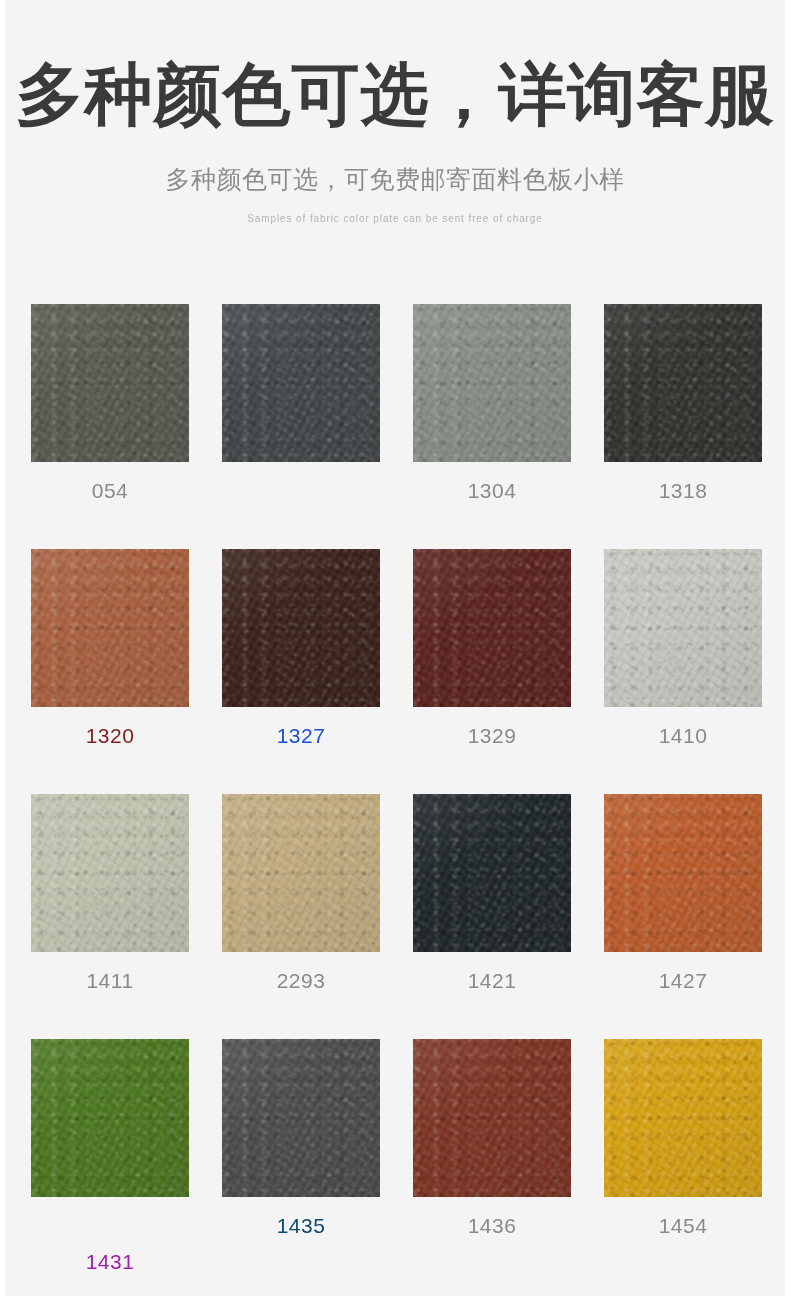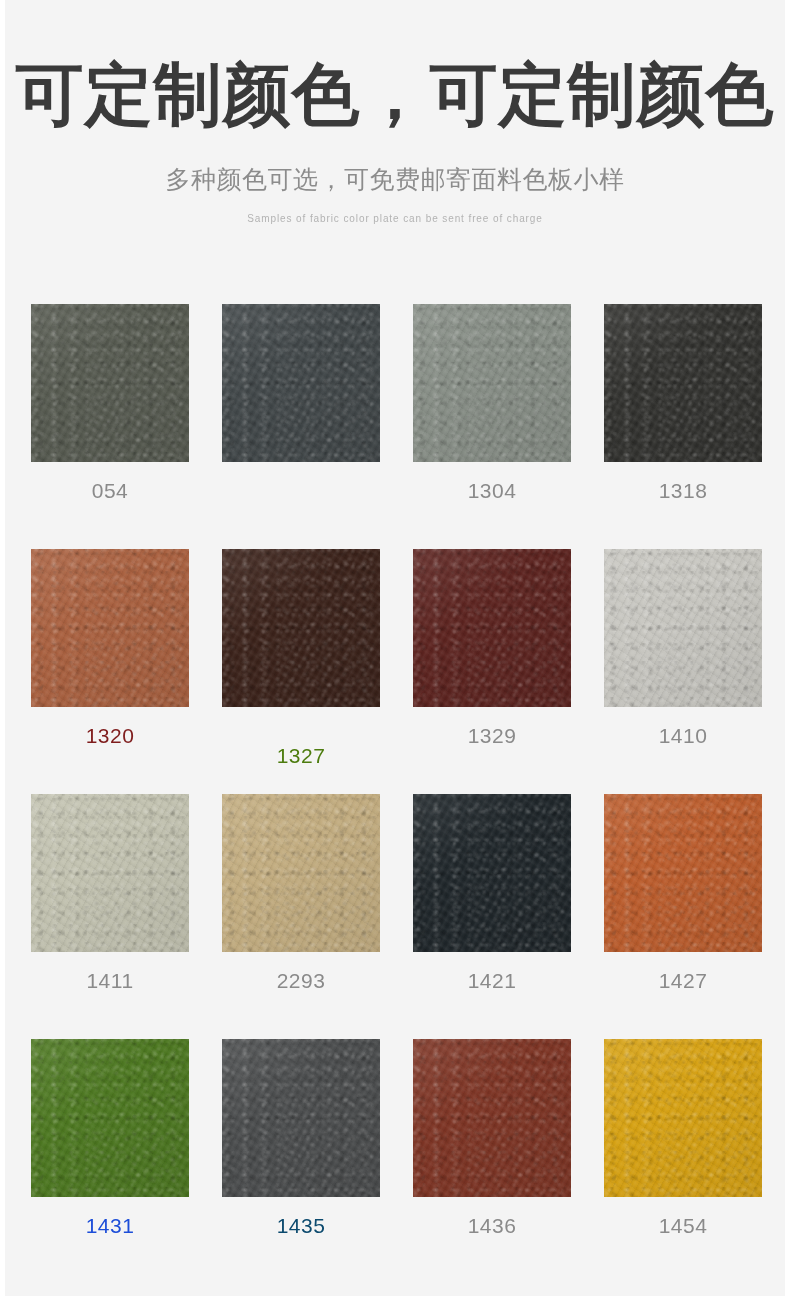--- a/index.html
+++ b/index.html
@@ -141,7 +141,7 @@
 <div class="page">
 
   <div class="header">
-    <h1 class="title">可定制颜色，可定制颜色</h1>
+    <h1 class="title">多种颜色可选，详询客服</h1>
     <p class="subtitle-cn">多种颜色可选，可免费邮寄面料色板小样</p>
     <p class="subtitle-en">Samples of fabric color plate can be sent free of charge</p>
   </div>

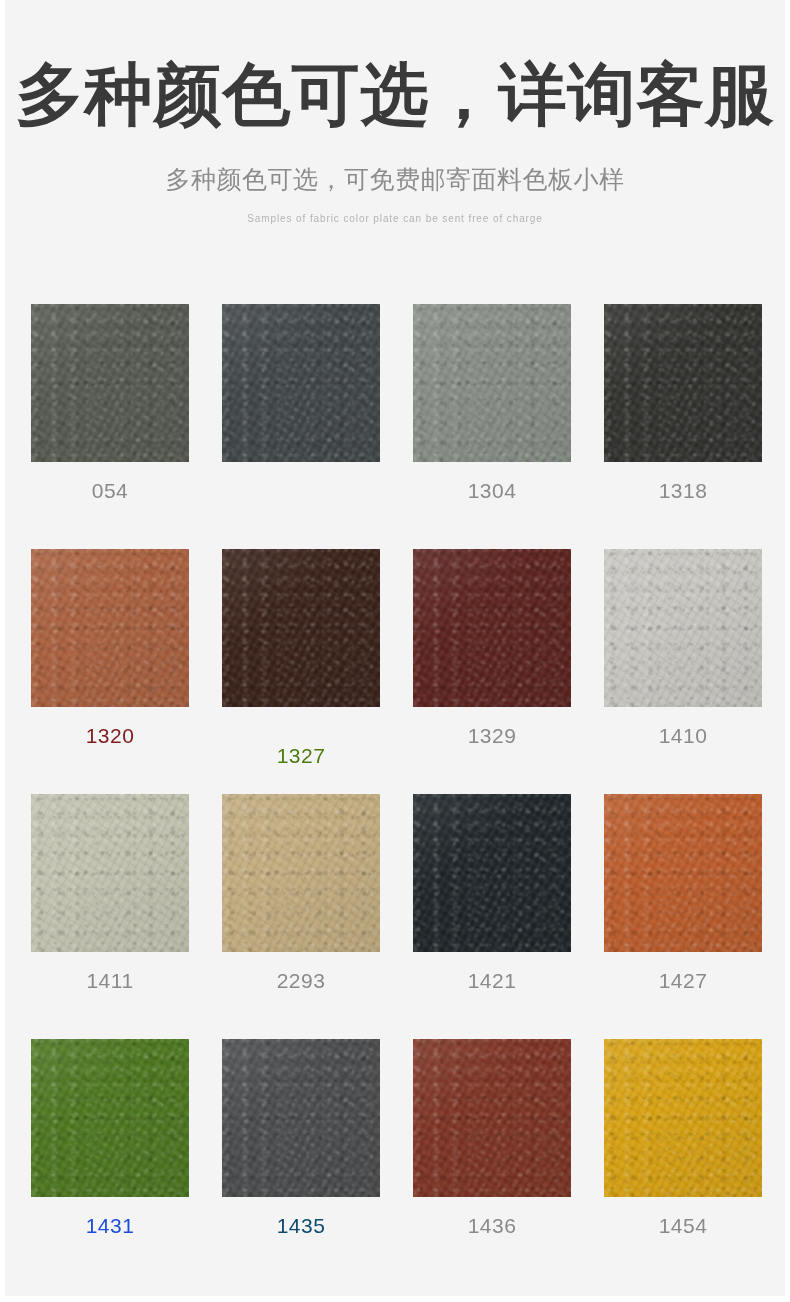--- a/index.html
+++ b/index.html
@@ -168,7 +168,7 @@
       </div>
       <div class="swatch-cell">
         <div class="swatch-chip" style="background-color: rgb(59, 34, 26);"></div>
-        <div class="swatch-label" style="color: #4d7c0f; margin-top: 20px;">1327</div>
+        <div class="swatch-label" style="color: #1d4ed8;">1327</div>
       </div>
       <div class="swatch-cell">
         <div class="swatch-chip" style="background-color: rgb(92, 35, 31);"></div>

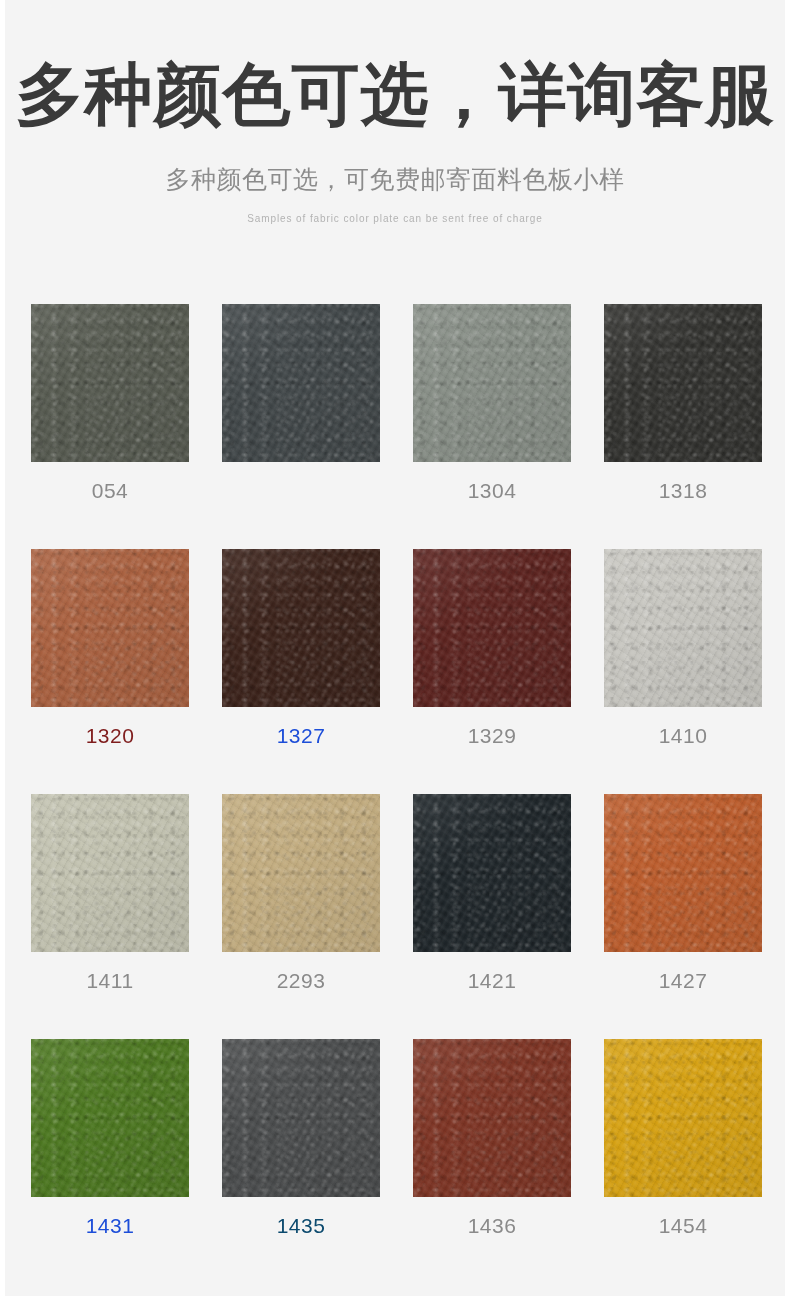--- a/index.html
+++ b/index.html
@@ -196,7 +196,7 @@
       </div>
       <div class="swatch-cell">
         <div class="swatch-chip" style="background-color: rgb(76, 119, 32);"></div>
-        <div class="swatch-label" style="color: #1d4ed8;">1431</div>
+        <div class="swatch-label" style="color: #a21caf; margin-top: 36px;">1431</div>
       </div>
       <div class="swatch-cell">
         <div class="swatch-chip" style="background-color: rgb(74, 76, 77);"></div>

